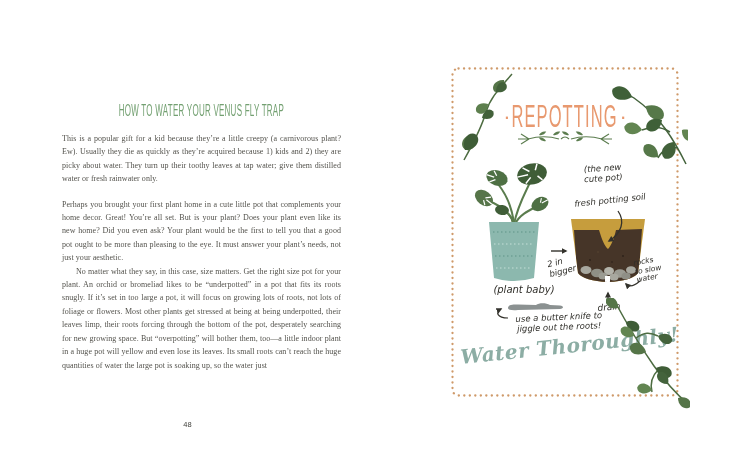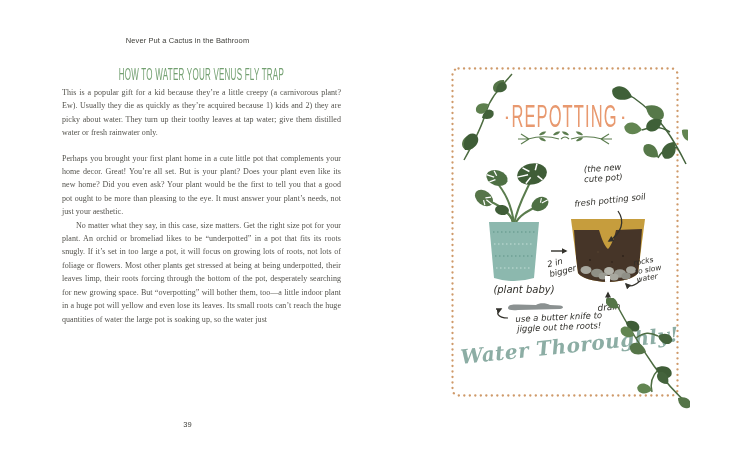--- a/index.html
+++ b/index.html
@@ -76,7 +76,6 @@
   </svg>
 
   <div class="page-left">
-    <div class="running-header">Never Put a Cactus in the Bathroom</div>
 
     <div class="column">
       <div class="h-wrap h1-wrap">

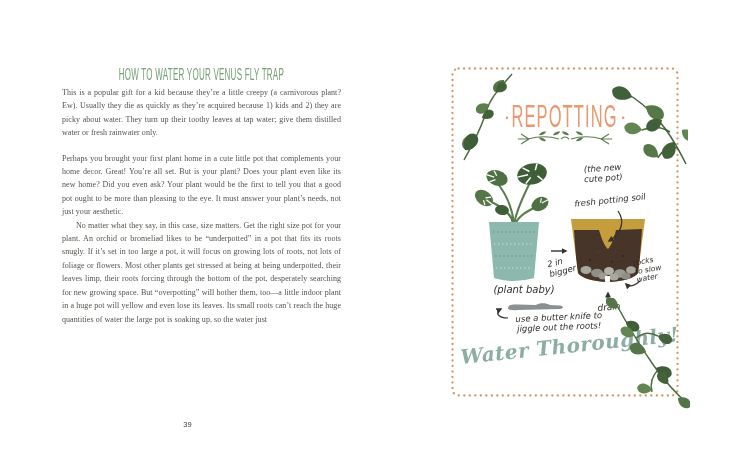--- a/index.html
+++ b/index.html
@@ -17,7 +17,7 @@
   .h-inner { display:inline-block; font-family:"Liberation Sans", sans-serif; font-weight:400;
     text-transform:uppercase; color:var(--green); font-size:16px; line-height:22px;
     letter-spacing:0.5px; white-space:nowrap; transform:scaleX(0.5); transform-origin:50% 50%; }
-  .h1-wrap { margin-top:64px; }
+  .h1-wrap { margin-top:100px; }
   .p1 { margin-top:0; }
   .h2-wrap { margin-top:38px; }
   .p2 { margin-top:12px; }

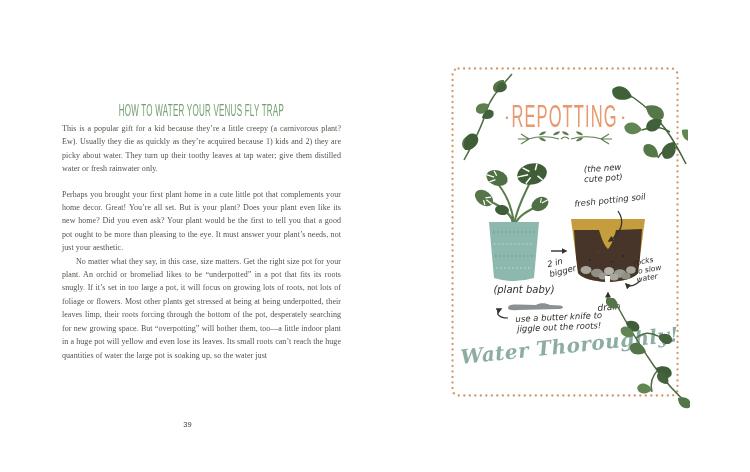--- a/index.html
+++ b/index.html
@@ -18,7 +18,7 @@
     text-transform:uppercase; color:var(--green); font-size:16px; line-height:22px;
     letter-spacing:0.5px; white-space:nowrap; transform:scaleX(0.5); transform-origin:50% 50%; }
   .h1-wrap { margin-top:100px; }
-  .p1 { margin-top:0; }
+  .p1 { margin-top:10px; }
   .h2-wrap { margin-top:38px; }
   .p2 { margin-top:12px; }
   .folio { position:absolute; left:0; top:420px; width:375px; text-align:center;

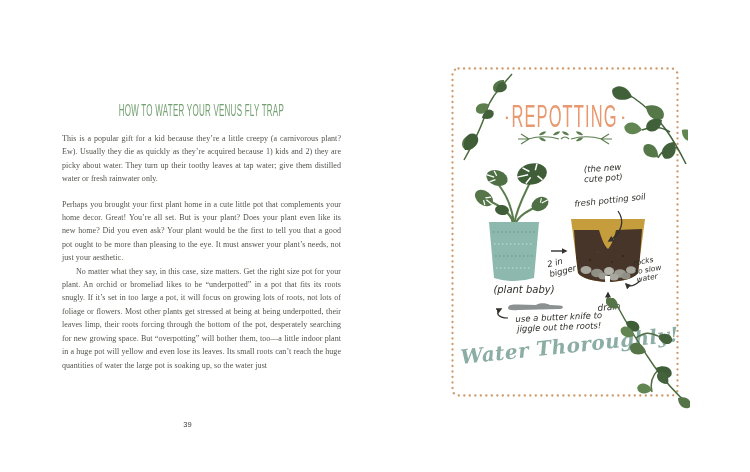--- a/index.html
+++ b/index.html
@@ -87,7 +87,7 @@
       <p class="body-par indent">No matter what they say, in this case, size matters. Get the right size pot for your plant. An orchid or bromeliad likes to be “underpotted” in a pot that fits its roots snugly. If it’s set in too large a pot, it will focus on growing lots of roots, not lots of foliage or flowers. Most other plants get stressed at being at being underpotted, their leaves limp, their roots forcing through the bottom of the pot, desperately searching for new growing space. But “overpotting” will bother them, too—a little indoor plant in a huge pot will yellow and even lose its leaves. Its small roots can’t reach the huge quantities of water the large pot is soaking up, so the water just</p>
     </div>
 
-    <div class="folio">39</div>
+    <div class="folio">48</div>
   </div>
 
   <div class="page-right">

